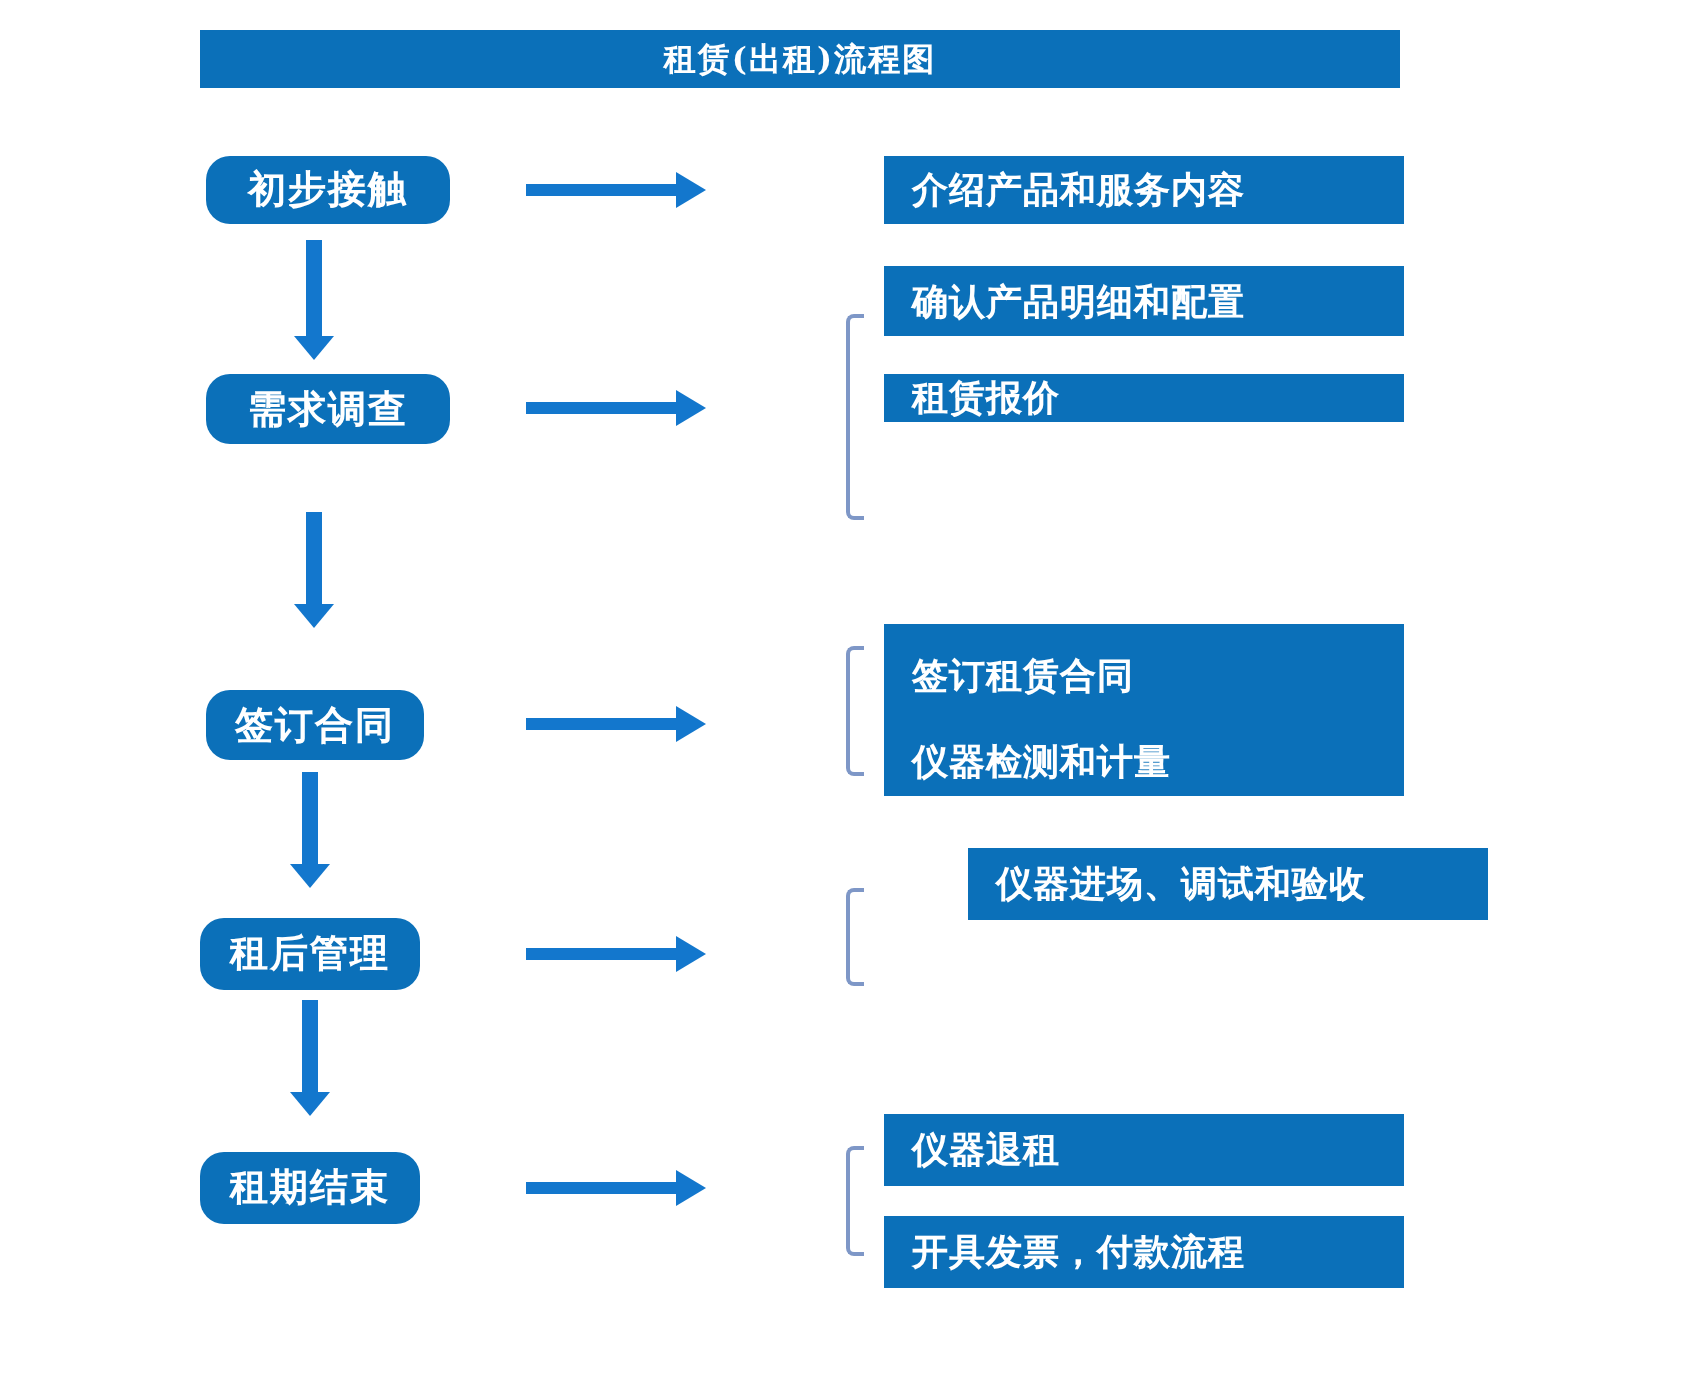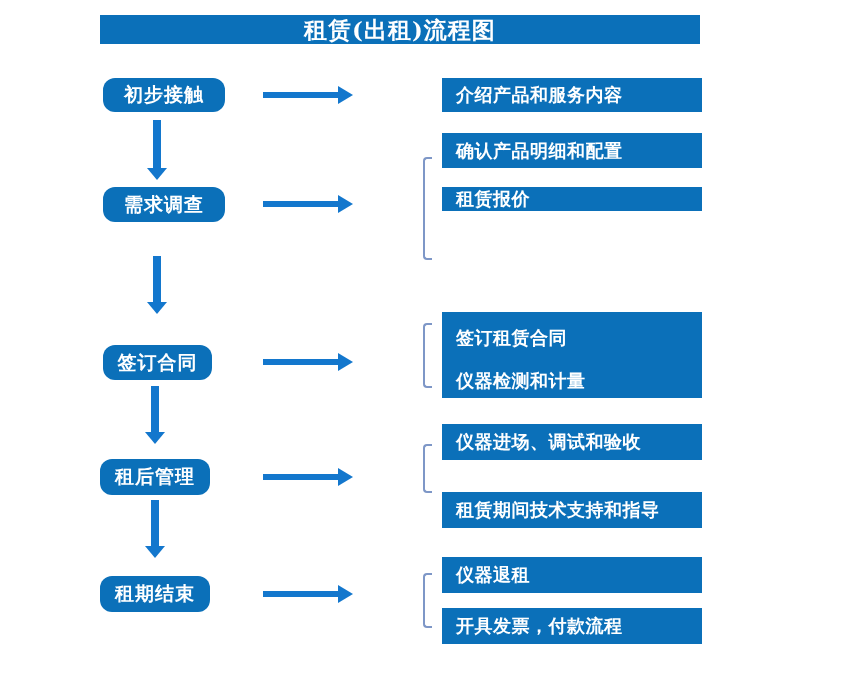--- a/index.html
+++ b/index.html
@@ -21,7 +21,7 @@
     width: 600px; height: 29px;
     background: #0b70b9;
     color: #ffffff;
-    font-size: 23px;
+    font-size: 16px;
     font-weight: bold;
     text-align: center;
     line-height: 29px;

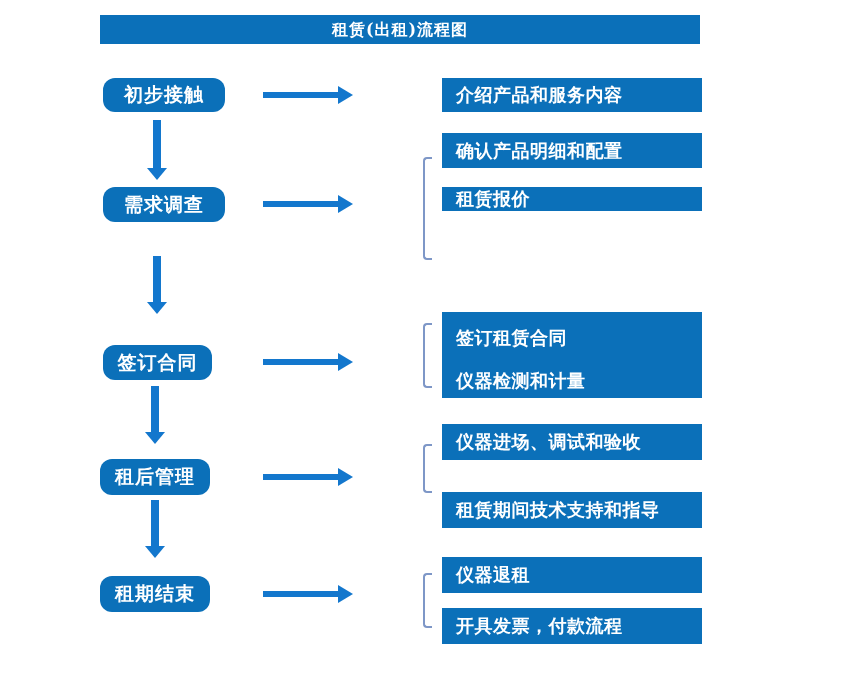--- a/index.html
+++ b/index.html
@@ -138,7 +138,7 @@
     <div class="head"></div>
   </div>
   <div class="bracket" style="top:444px; height:49px;"></div>
-  <div class="detail-box" style="top:424px; height:36px;">仪器进场、调试和验收</div>
+  <div class="detail-box" style="top:424px; height:36px;margin-left:42px;">仪器进场、调试和验收</div>
   <div class="detail-box" style="top:492px; height:36px;">租赁期间技术支持和指导</div>
   <div class="v-arrow" style="left:145px; top:500px; height:58px;">
     <div class="shaft"></div>

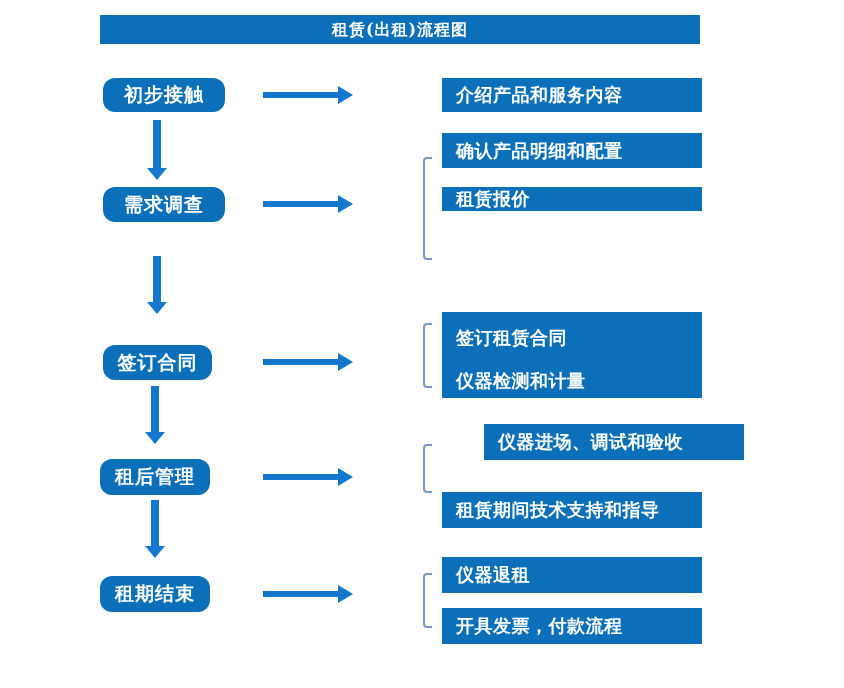--- a/index.html
+++ b/index.html
@@ -139,7 +139,6 @@
   </div>
   <div class="bracket" style="top:444px; height:49px;"></div>
   <div class="detail-box" style="top:424px; height:36px;margin-left:42px;">仪器进场、调试和验收</div>
-  <div class="detail-box" style="top:492px; height:36px;">租赁期间技术支持和指导</div>
   <div class="v-arrow" style="left:145px; top:500px; height:58px;">
     <div class="shaft"></div>
     <div class="head"></div>

